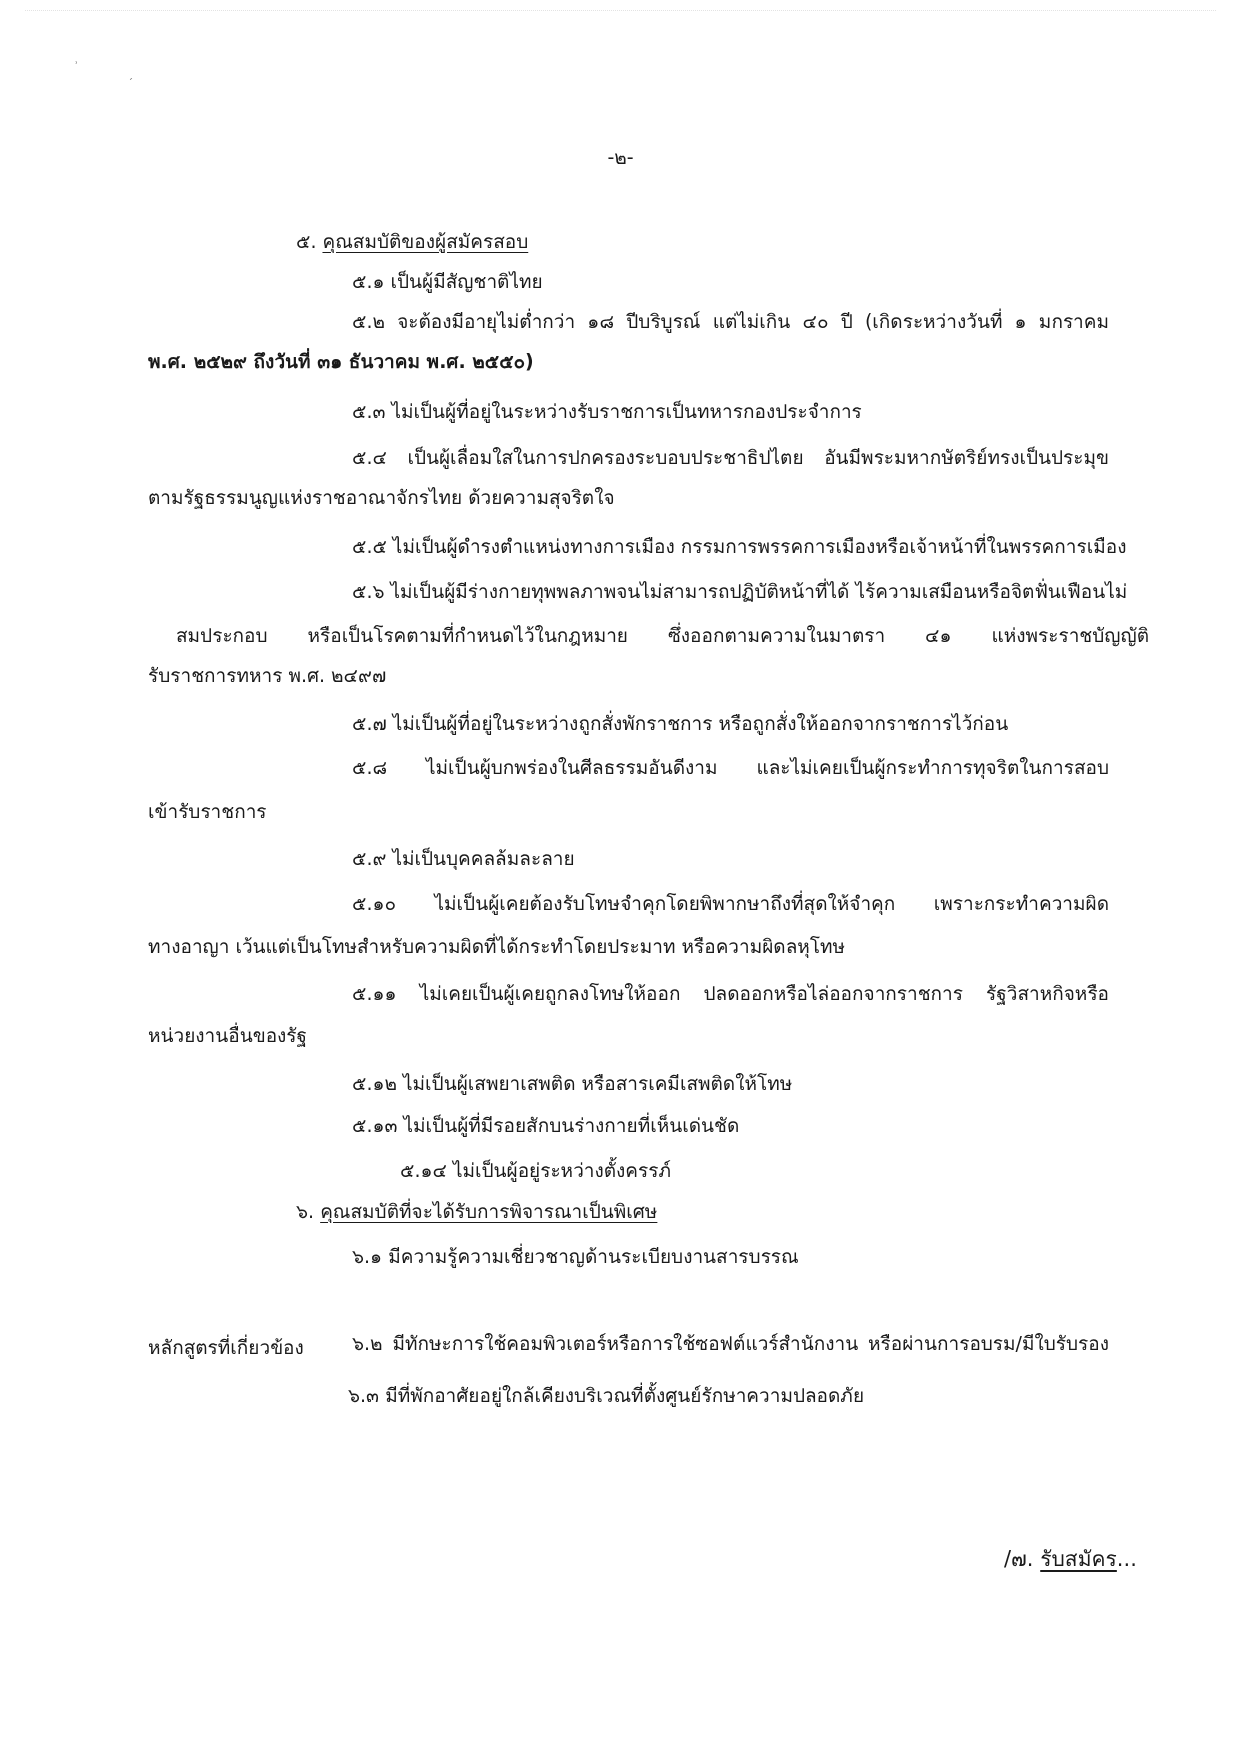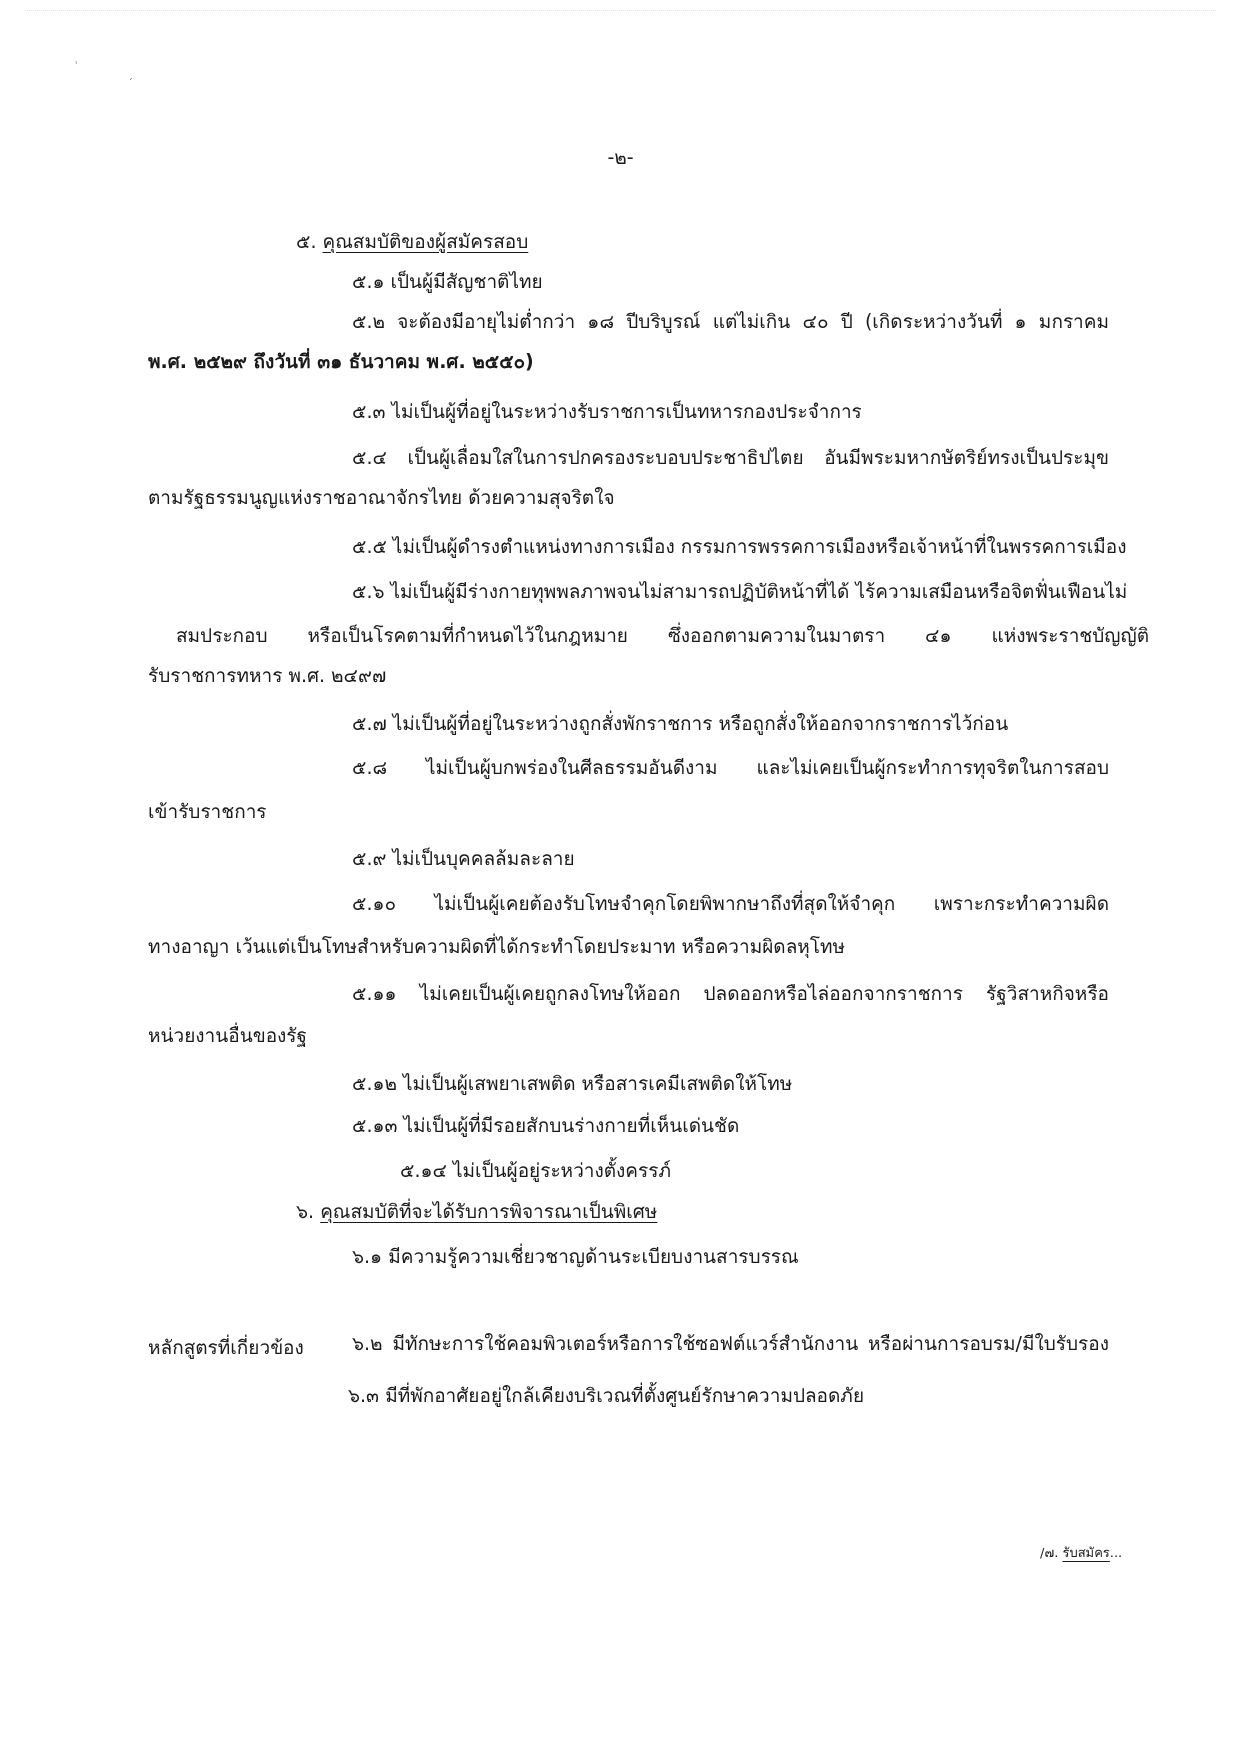--- a/index.html
+++ b/index.html
@@ -52,8 +52,8 @@
     .footer-next {
       position: absolute;
       top: 1542px;
-      left: 1040px;
-      font-size: 13px;
+      left: 1004px;
+      font-size: 21px;
       white-space: nowrap;
     }
   </style>

